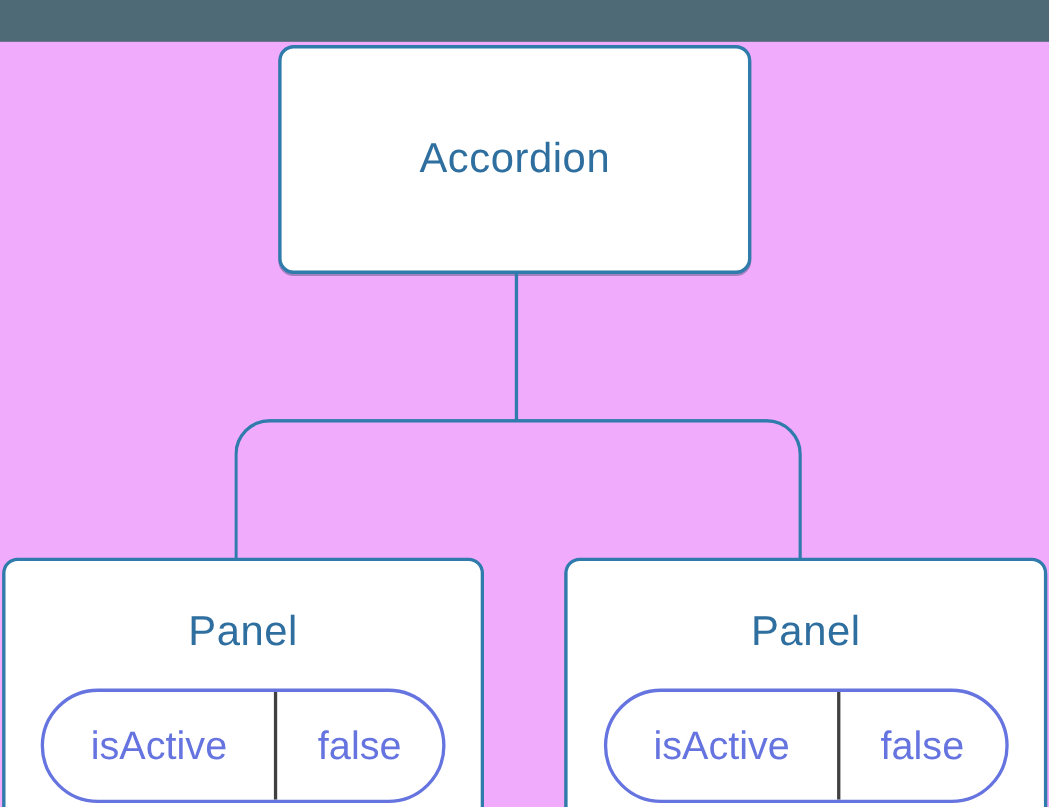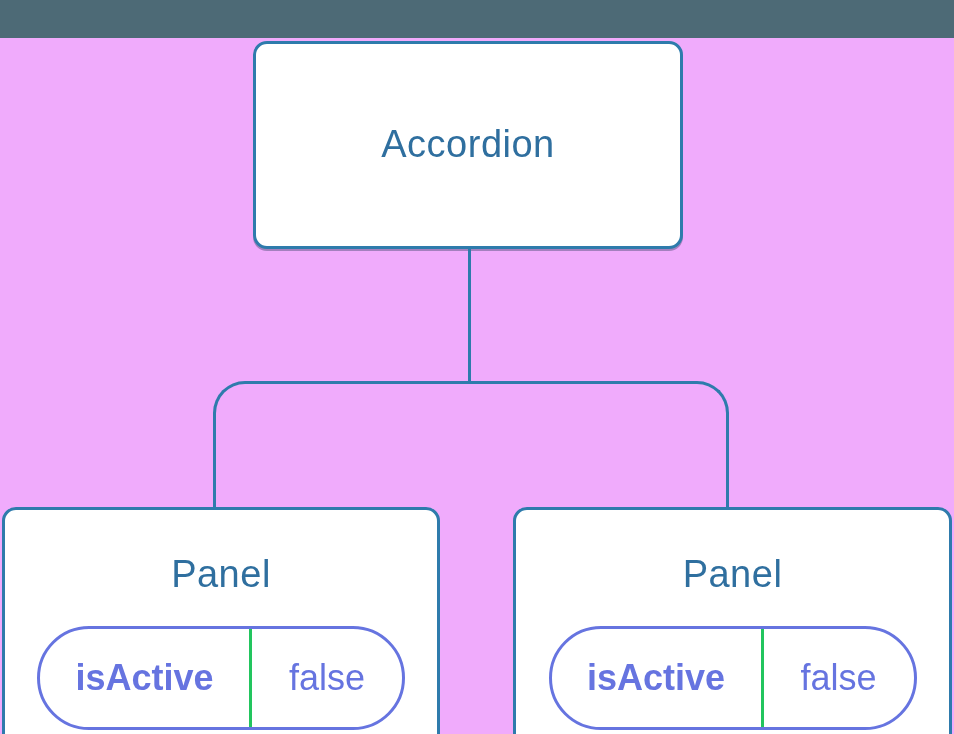--- a/index.html
+++ b/index.html
@@ -95,8 +95,7 @@
   }
   .prop-name-cell {
     width: 209px;
-    border-right: 3px solid #22c55e;
-    font-weight: bold;
+    border-right: 3px solid #404040;
   }
   .prop-value-cell {
     flex: 1;

